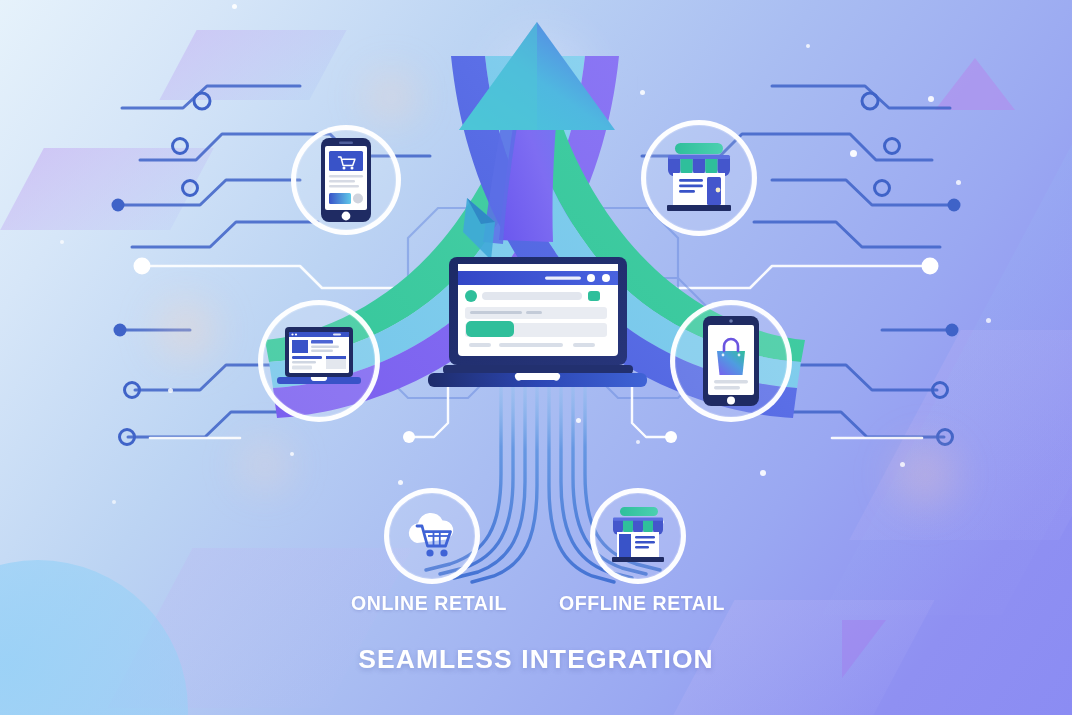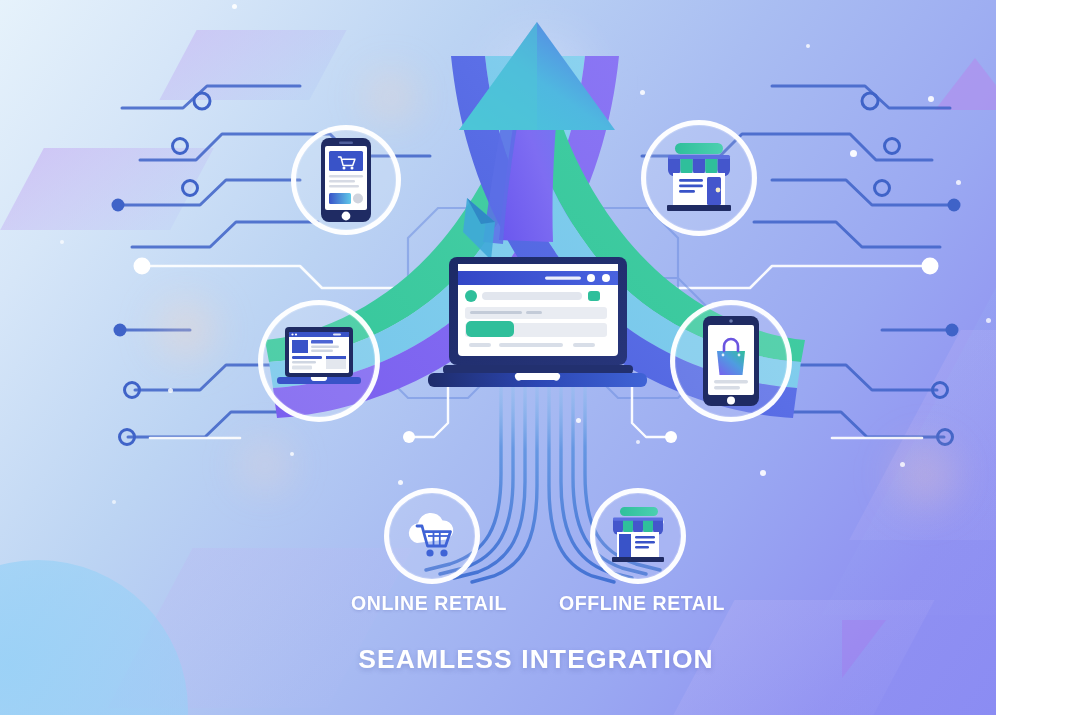--- a/index.html
+++ b/index.html
@@ -6,7 +6,7 @@
   html,body{margin:0;padding:0;background:#fff;}
   body{font-family:"Liberation Sans",sans-serif;}
   #stage{
-    position:relative;width:996px;height:715px;overflow:hidden;
+    position:relative;width:1072px;height:715px;overflow:hidden;
     background:linear-gradient(125deg,#e6f2fb 0%,#d6e6f8 14%,#bcd4f3 32%,#a9bdf2 52%,#9aa8f2 72%,#8f90f2 88%,#8b8cf3 100%);
   }
   .layer{position:absolute;inset:0;}

